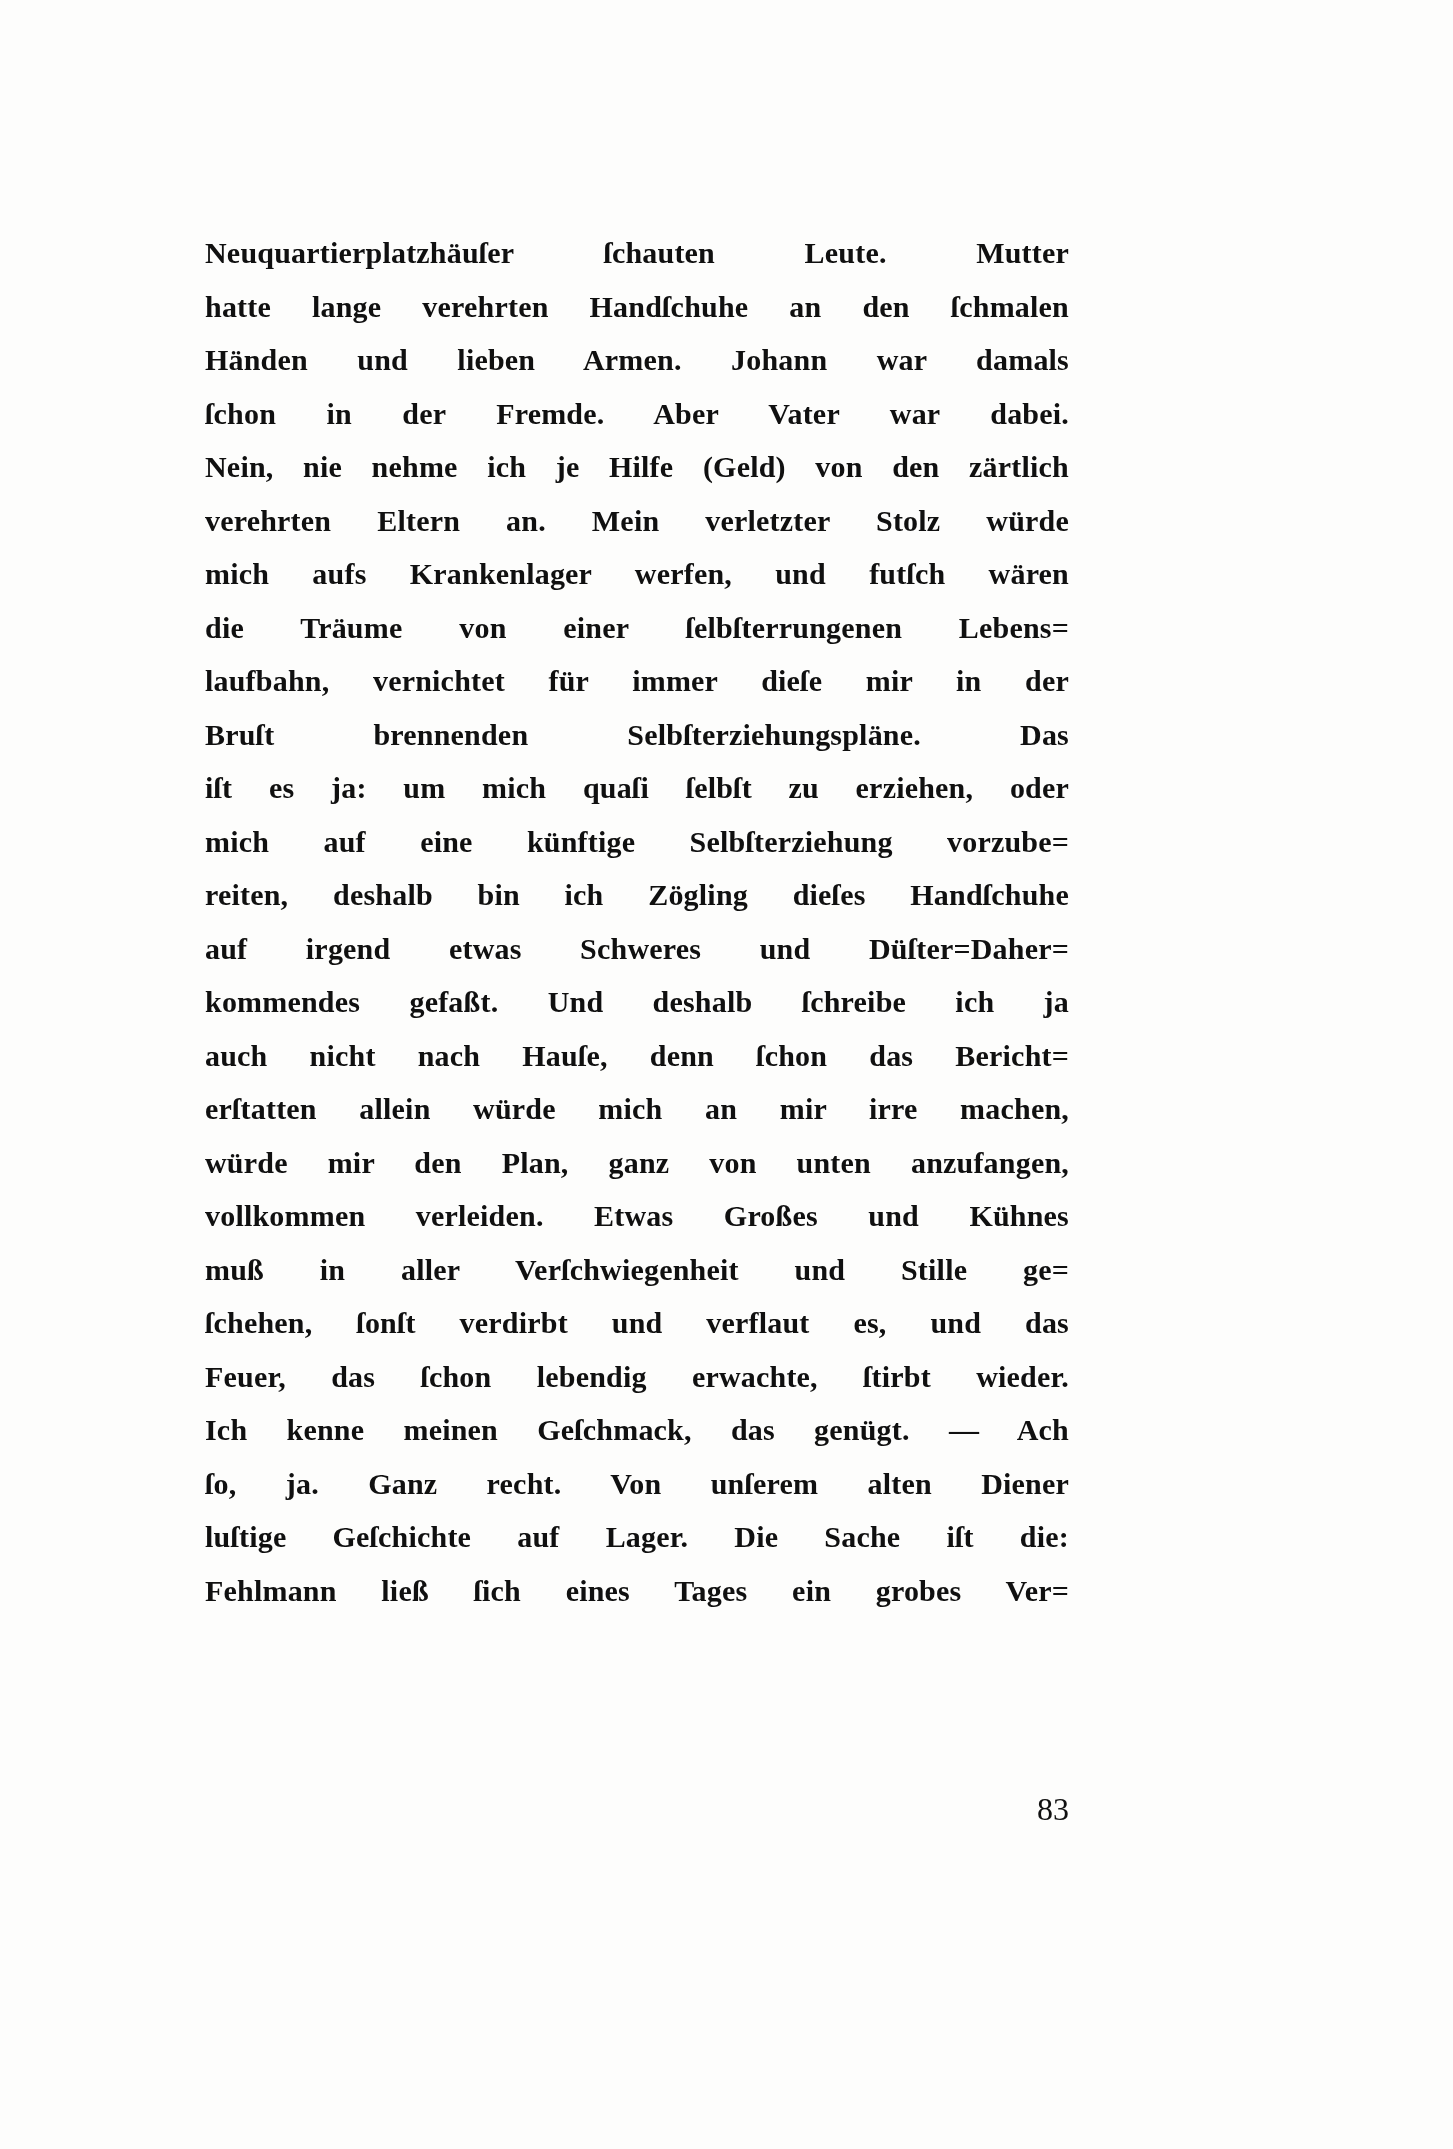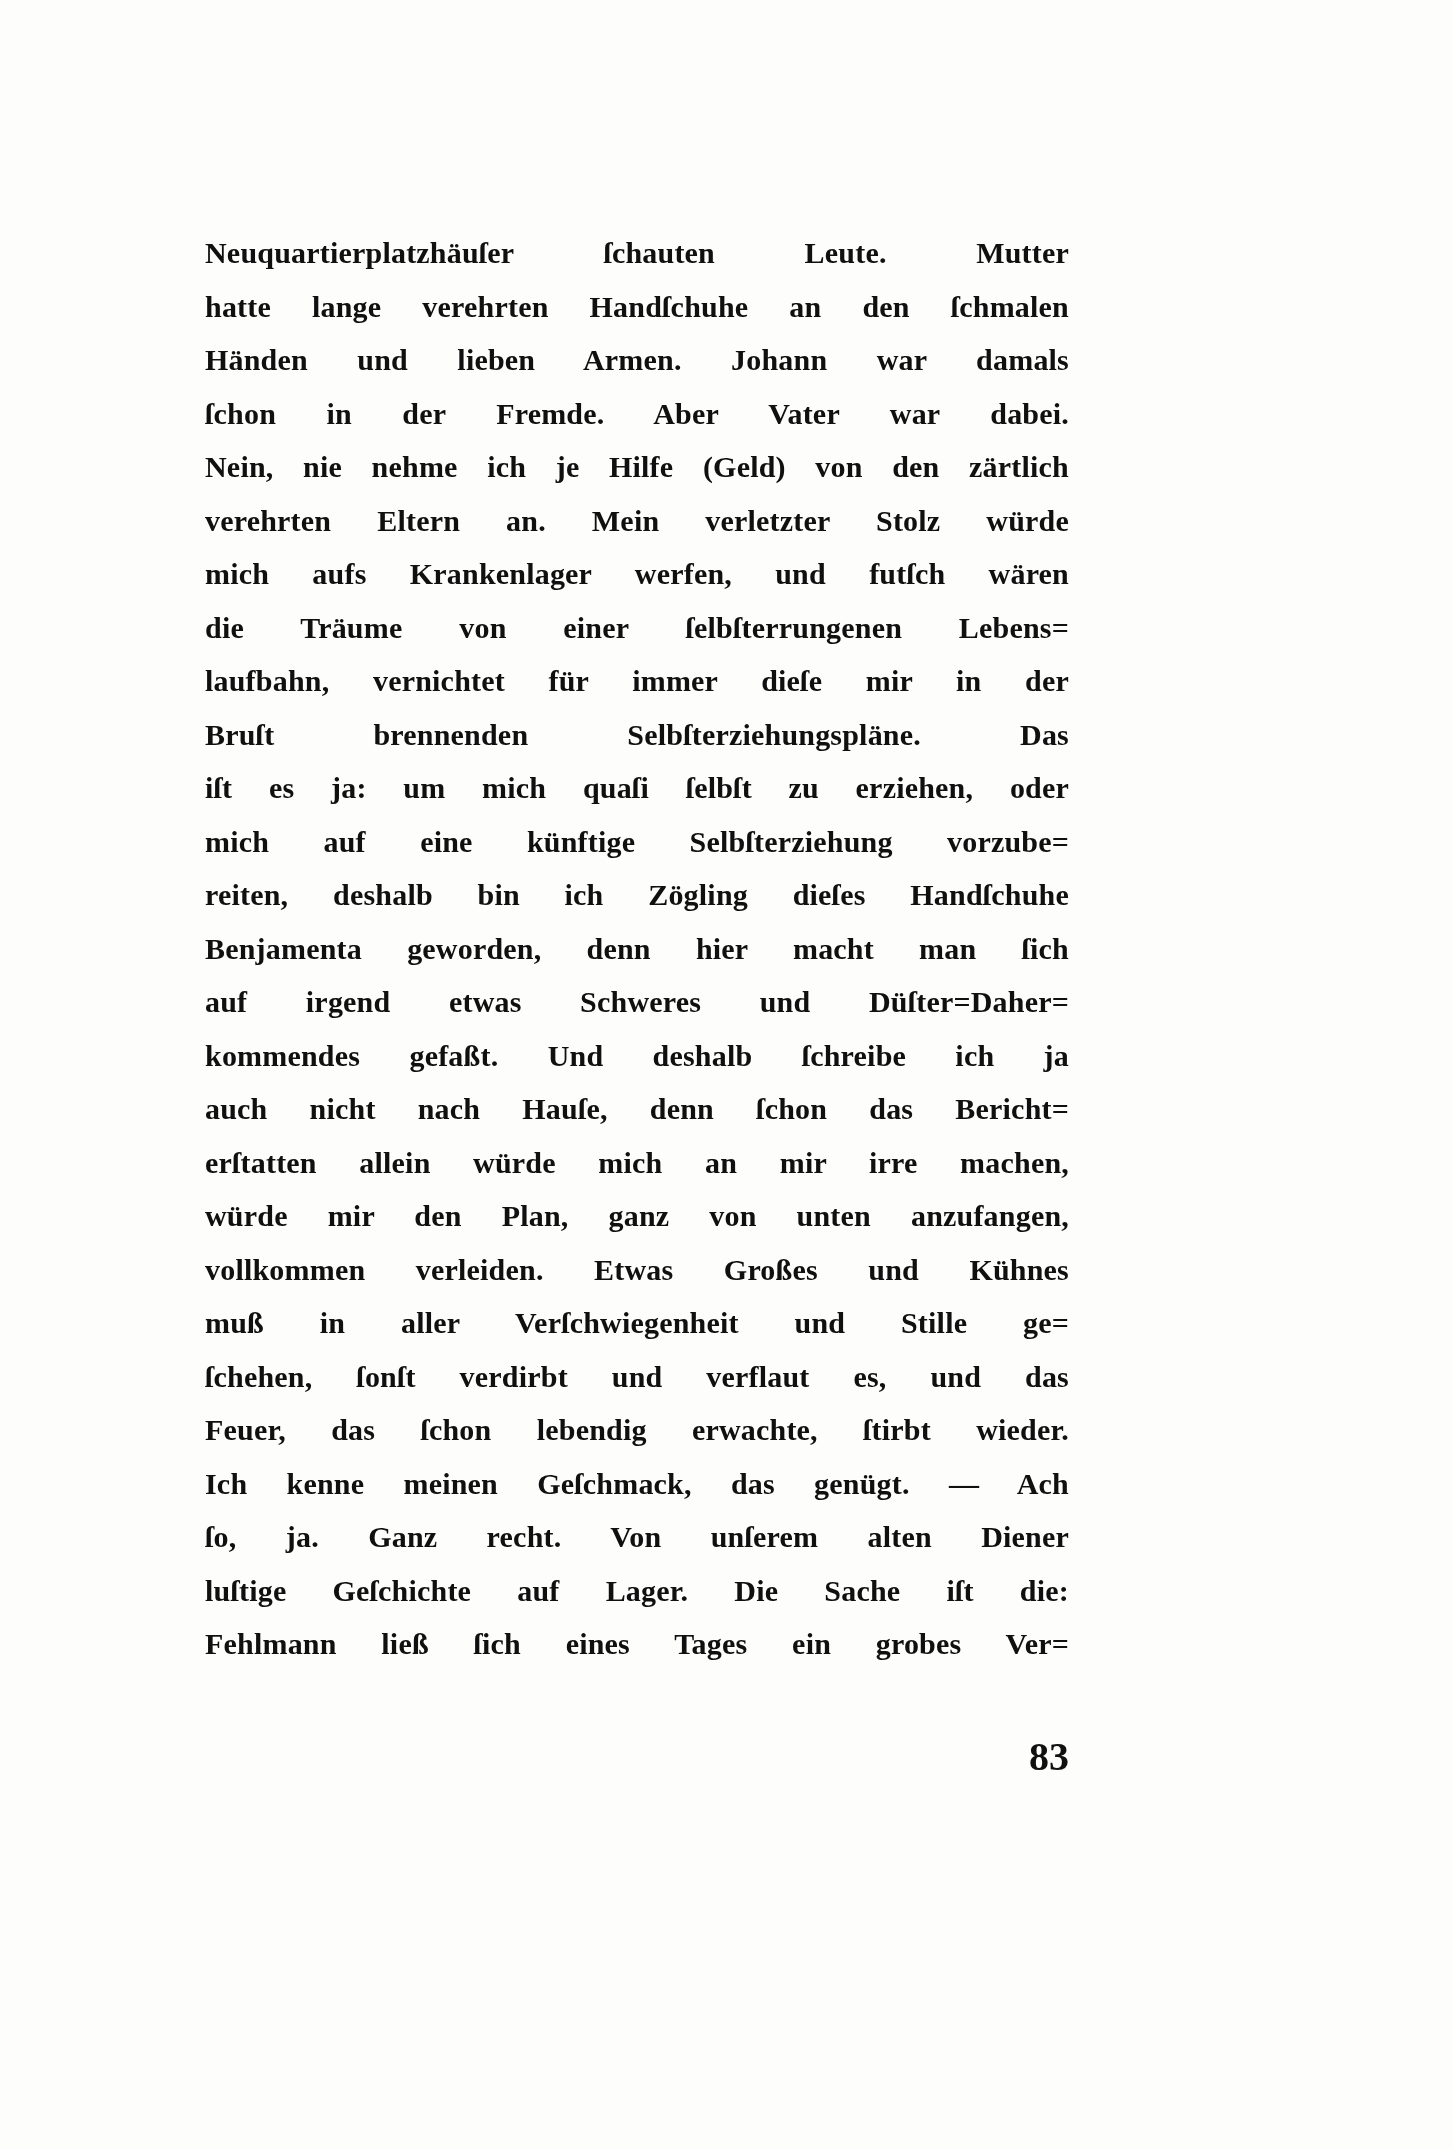--- a/index.html
+++ b/index.html
@@ -65,7 +65,6 @@
     <div class="line">iſt es ja: um mich quaſi ſelbſt zu erziehen, oder</div>
     <div class="line">mich auf eine künftige Selbſterziehung vorzube=</div>
     <div class="line">reiten, deshalb bin ich Zögling dieſes Handſchuhe</div>
-    <div class="line">Benjamenta geworden, denn hier macht man ſich</div>
     <div class="line">auf irgend etwas Schweres und Düſter=Daher=</div>
     <div class="line">kommendes gefaßt. Und deshalb ſchreibe ich ja</div>
     <div class="line">auch nicht nach Hauſe, denn ſchon das Bericht=</div>

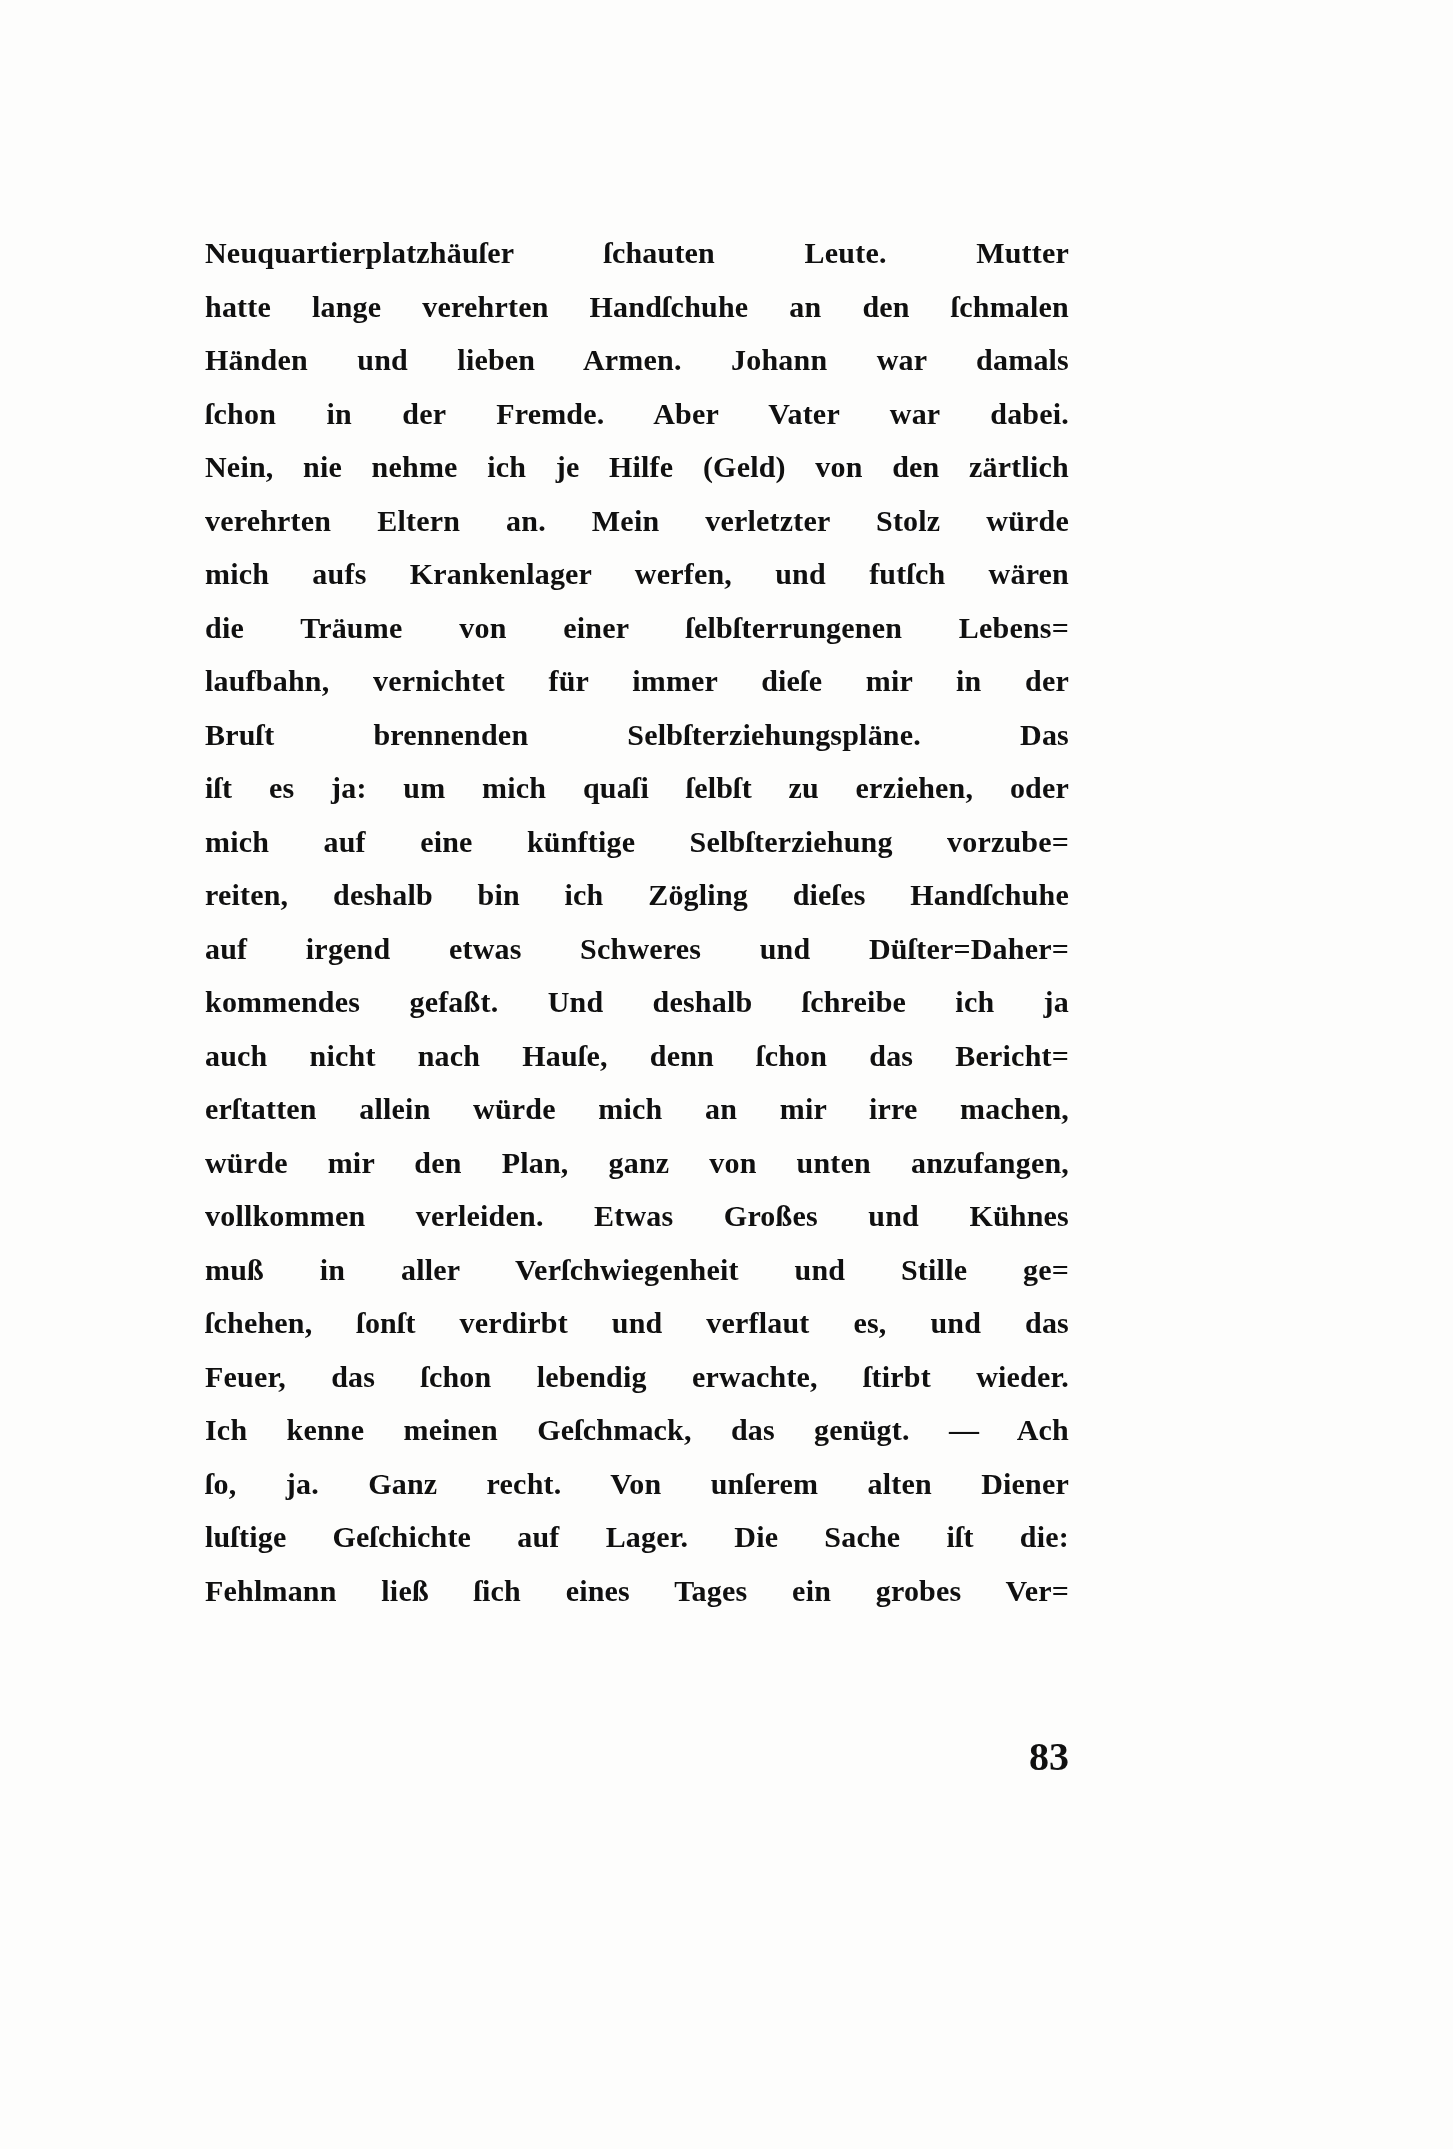--- a/index.html
+++ b/index.html
@@ -39,11 +39,11 @@
   .page-number {
     position: absolute;
     left: 197px;
-    top: 1737px;
+    top: 1793px;
     width: 864px;
     text-align: right;
-    font-size: 40px;
-    font-weight: bold;
+    font-size: 32px;
+    font-weight: normal;
     line-height: 1;
   }
 </style>

